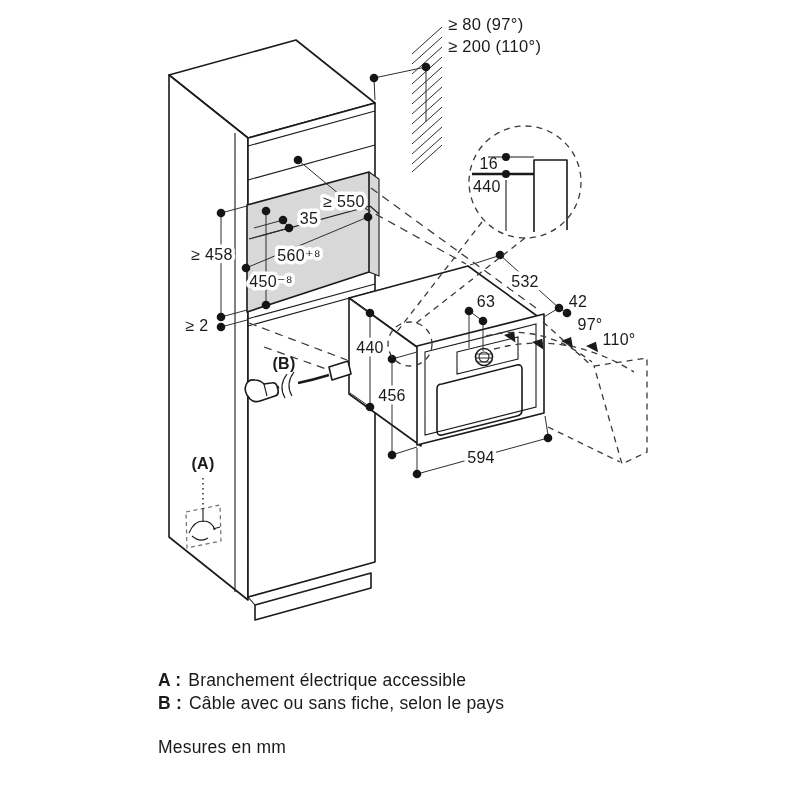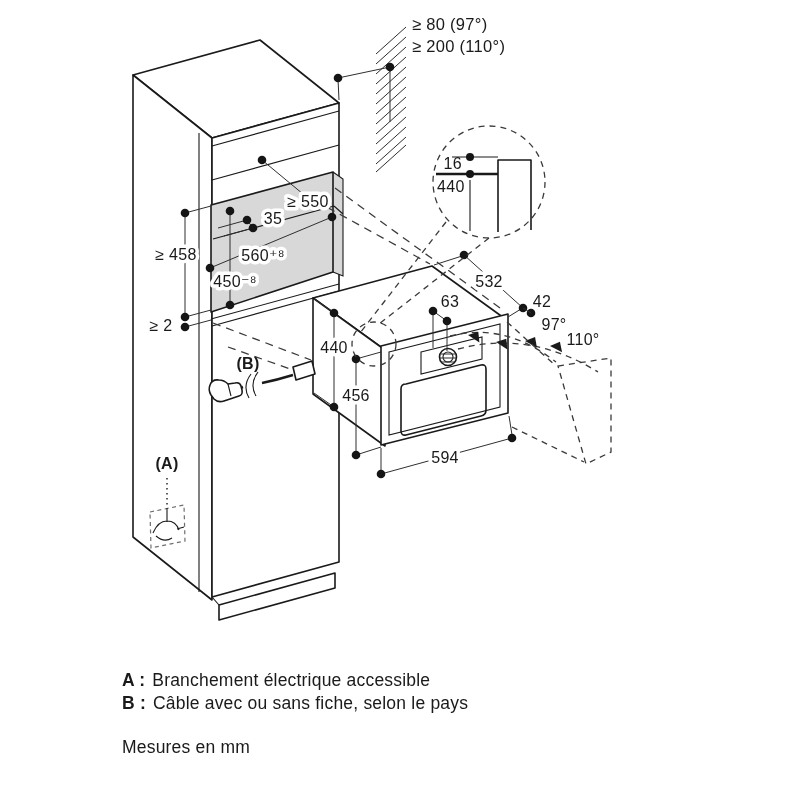--- a/index.html
+++ b/index.html
@@ -3,7 +3,7 @@
 <meta charset="utf-8">
 <style>
   html,body{margin:0;padding:0;background:#ffffff;}
-  .stage{width:691px;height:800px;position:relative;background:#fff;}
+  .stage{width:691px;height:800px;position:relative;background:#fff;margin-left:36px;}
   svg text{font-family:"Liberation Sans","DejaVu Sans",sans-serif;fill:#1a1a1a;}
   .t16{font-size:16px;letter-spacing:.3px;}
   .t17{font-size:16.5px;letter-spacing:.3px;}

